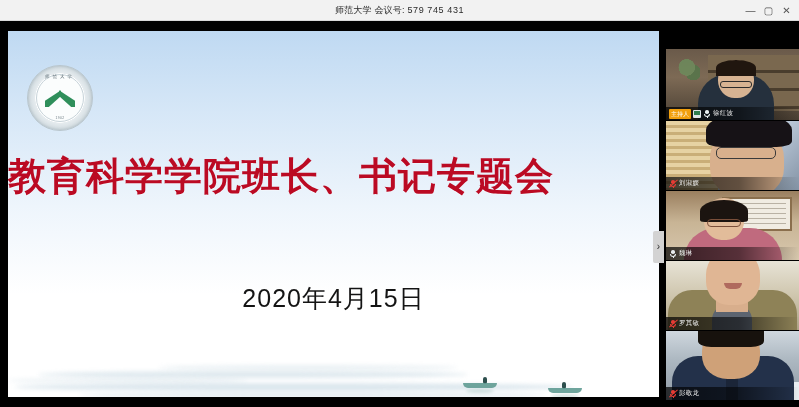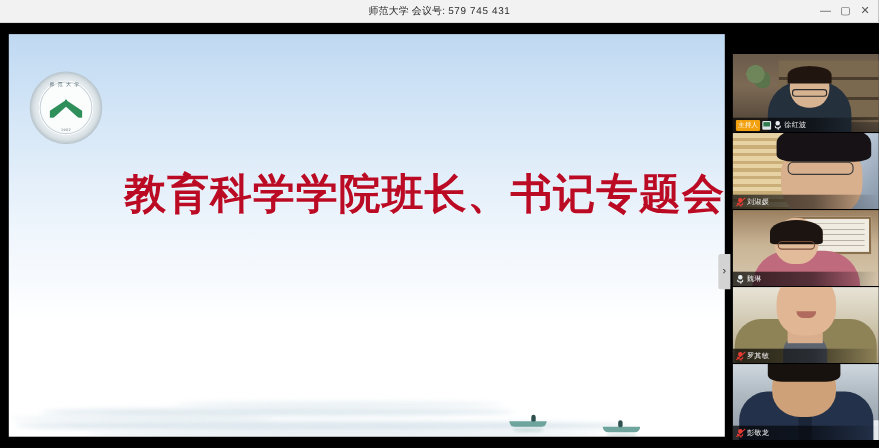--- a/index.html
+++ b/index.html
@@ -78,7 +78,7 @@
 
   
   #slide-title {
-    position:absolute; left:0; right:0; top:120px; text-align:right;
+    position:absolute; left:0; right:0; top:120px; text-align:left;
     font-size:38px; font-weight:bold; color:#bb0a23;
     letter-spacing:1px; white-space:nowrap;
     text-shadow:0 1px 0 rgba(255,255,255,.35);

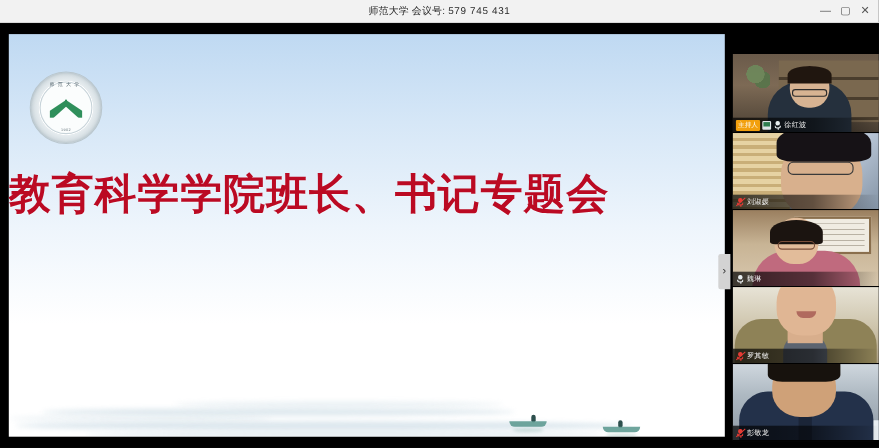--- a/index.html
+++ b/index.html
@@ -274,6 +274,7 @@
     </div>
 
     <div id="slide-title">教育科学学院班长、书记专题会</div>
+    <div id="slide-date">2020年4月15日</div>
 
     <div class="wave w4"></div>
     <div class="wave w1"></div>

